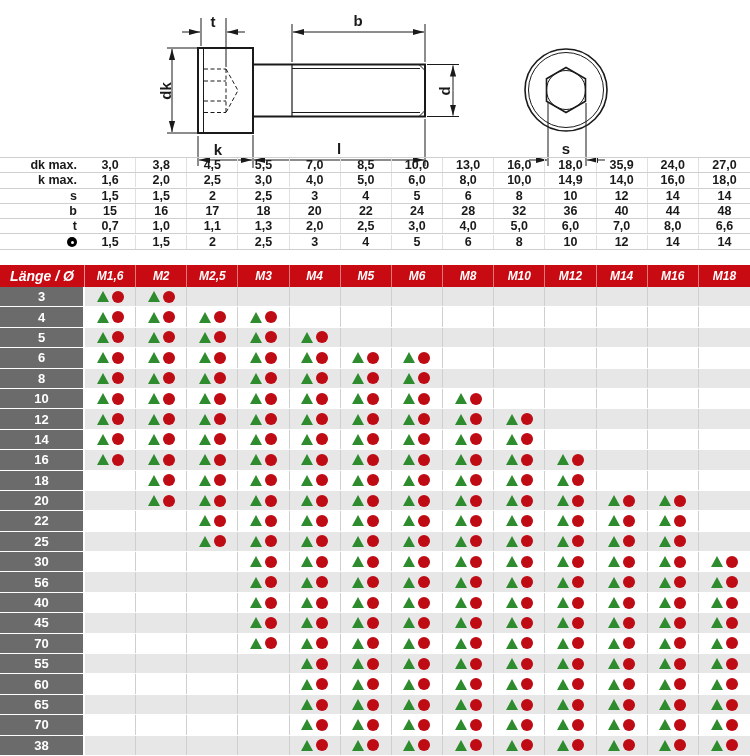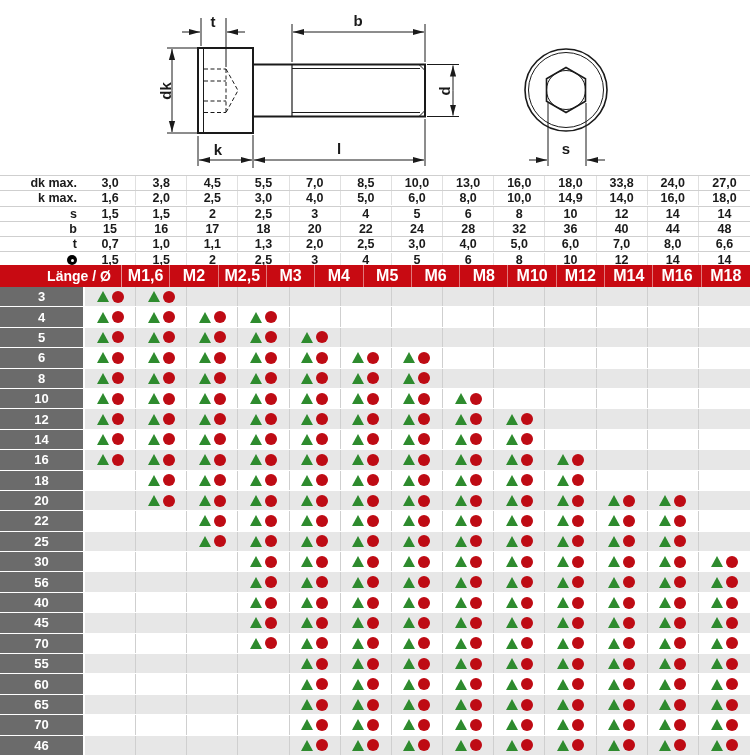--- a/index.html
+++ b/index.html
@@ -13,7 +13,7 @@
   svg.drawing text{font-family:"Liberation Sans",sans-serif;font-weight:bold;font-size:15px;fill:var(--ink);}
 
   
-  #dimtable{position:absolute;top:175px;left:0;width:750px;border-bottom:1px solid var(--line);}
+  #dimtable{position:absolute;top:157px;left:0;width:750px;border-bottom:1px solid var(--line);}
   .dt-row{display:grid;grid-template-columns:85px repeat(13,1fr);height:14.3px;border-top:1px solid var(--line);align-items:center;}
   .dt-label{text-align:right;padding-right:8px;font-weight:bold;font-size:12.5px;color:var(--ink);line-height:14px;}
   .dt-cell{text-align:center;font-weight:bold;font-size:12.5px;color:var(--ink);border-right:1px solid #e0e0e0;line-height:14px;}

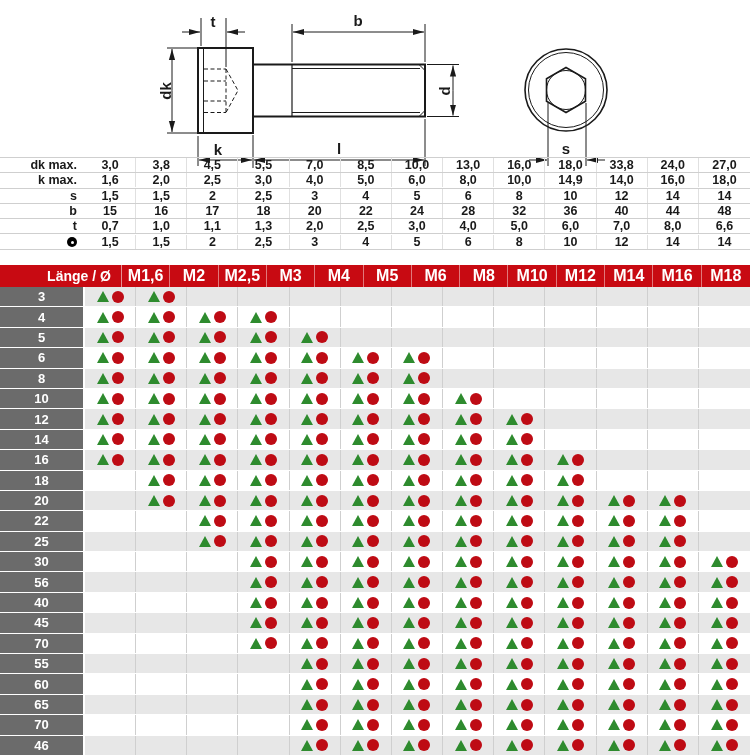--- a/index.html
+++ b/index.html
@@ -134,7 +134,7 @@
         <div class="dt-cell">13,0</div>
         <div class="dt-cell">16,0</div>
         <div class="dt-cell">18,0</div>
-        <div class="dt-cell">33,8</div>
+        <div class="dt-cell">35,9</div>
         <div class="dt-cell">24,0</div>
         <div class="dt-cell">27,0</div>
       </div>

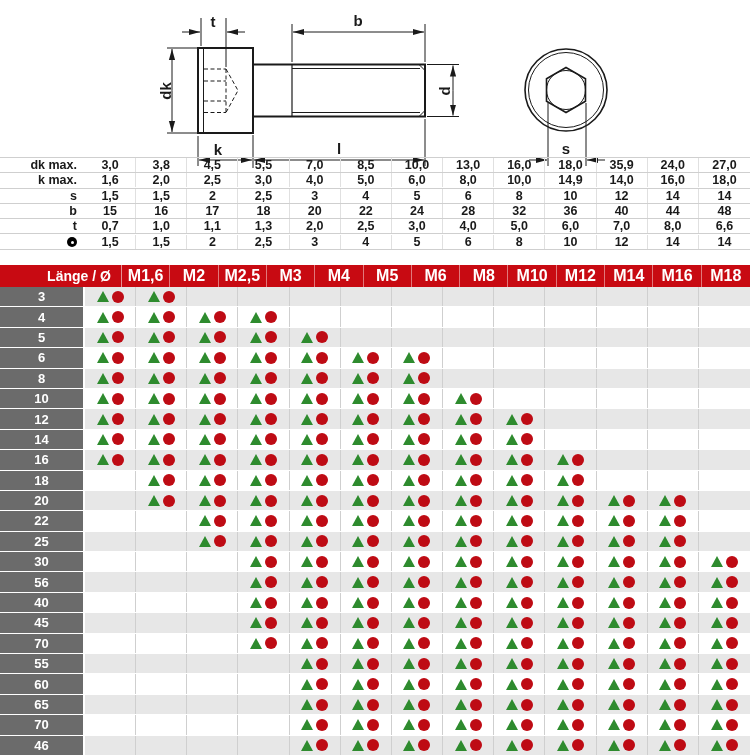--- a/index.html
+++ b/index.html
@@ -24,7 +24,7 @@
   
   #matrix{position:absolute;top:265px;left:0;right:0;bottom:0;display:flex;flex-direction:column;}
   .mx-header{display:grid;grid-template-columns:85px repeat(13,1fr);height:22px;background:var(--red);color:#fff;
-             font-weight:bold;flex:0 0 22px;padding-left:37px;}
+             font-weight:bold;font-style:italic;flex:0 0 22px;}
   .mx-corner{display:flex;align-items:center;justify-content:center;font-size:14px;border-right:1px solid rgba(255,255,255,.55);}
   .mx-h{display:flex;align-items:center;justify-content:center;font-size:16px;border-right:1px solid rgba(255,255,255,.45);}
   .mx-h:last-child{border-right:none;}

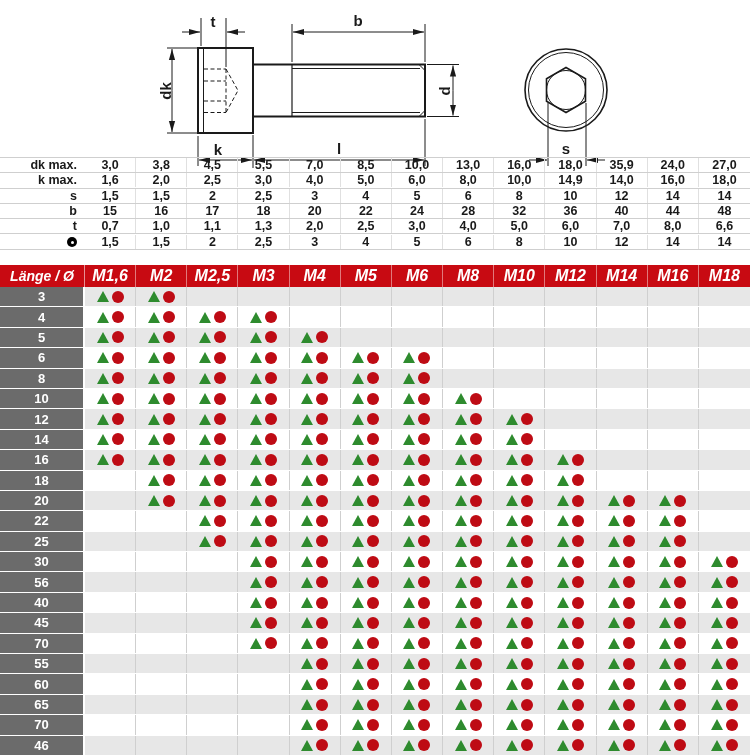--- a/index.html
+++ b/index.html
@@ -26,7 +26,7 @@
   .mx-header{display:grid;grid-template-columns:85px repeat(13,1fr);height:22px;background:var(--red);color:#fff;
              font-weight:bold;font-style:italic;flex:0 0 22px;}
   .mx-corner{display:flex;align-items:center;justify-content:center;font-size:14px;border-right:1px solid rgba(255,255,255,.55);}
-  .mx-h{display:flex;align-items:center;justify-content:center;font-size:16px;border-right:1px solid rgba(255,255,255,.45);}
+  .mx-h{display:flex;align-items:center;justify-content:center;font-size:12px;border-right:1px solid rgba(255,255,255,.45);}
   .mx-h:last-child{border-right:none;}
   #mxrows{flex:1;display:grid;grid-auto-rows:1fr;}
   .mx-row{display:grid;grid-template-columns:85px repeat(13,1fr);border-bottom:1px solid #fff;}

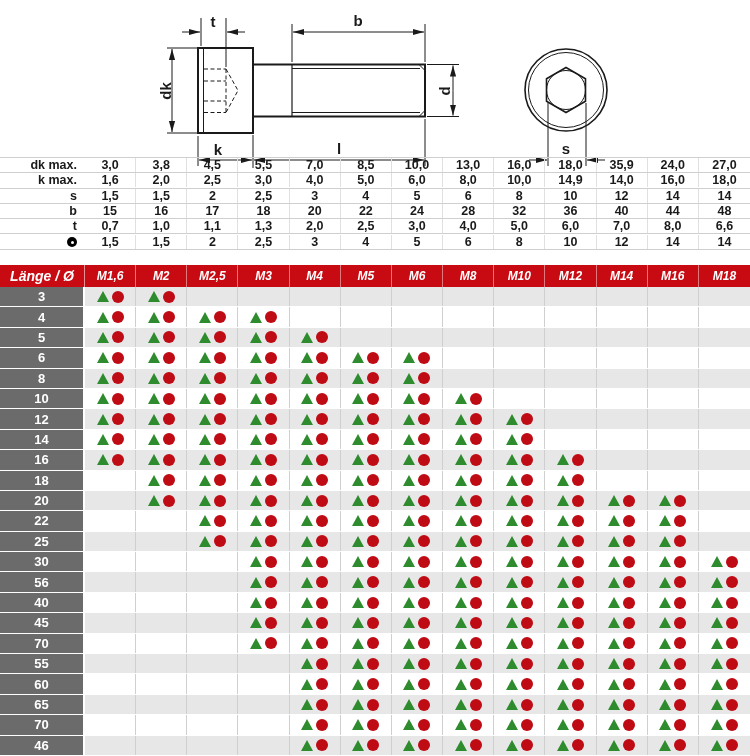--- a/index.html
+++ b/index.html
@@ -1152,7 +1152,7 @@
           </div>
         </div>
         <div class="mx-row odd">
-          <div class="len">46</div>
+          <div class="len">38</div>
           <div class="mx-cell"></div>
           <div class="mx-cell"></div>
           <div class="mx-cell"></div>

